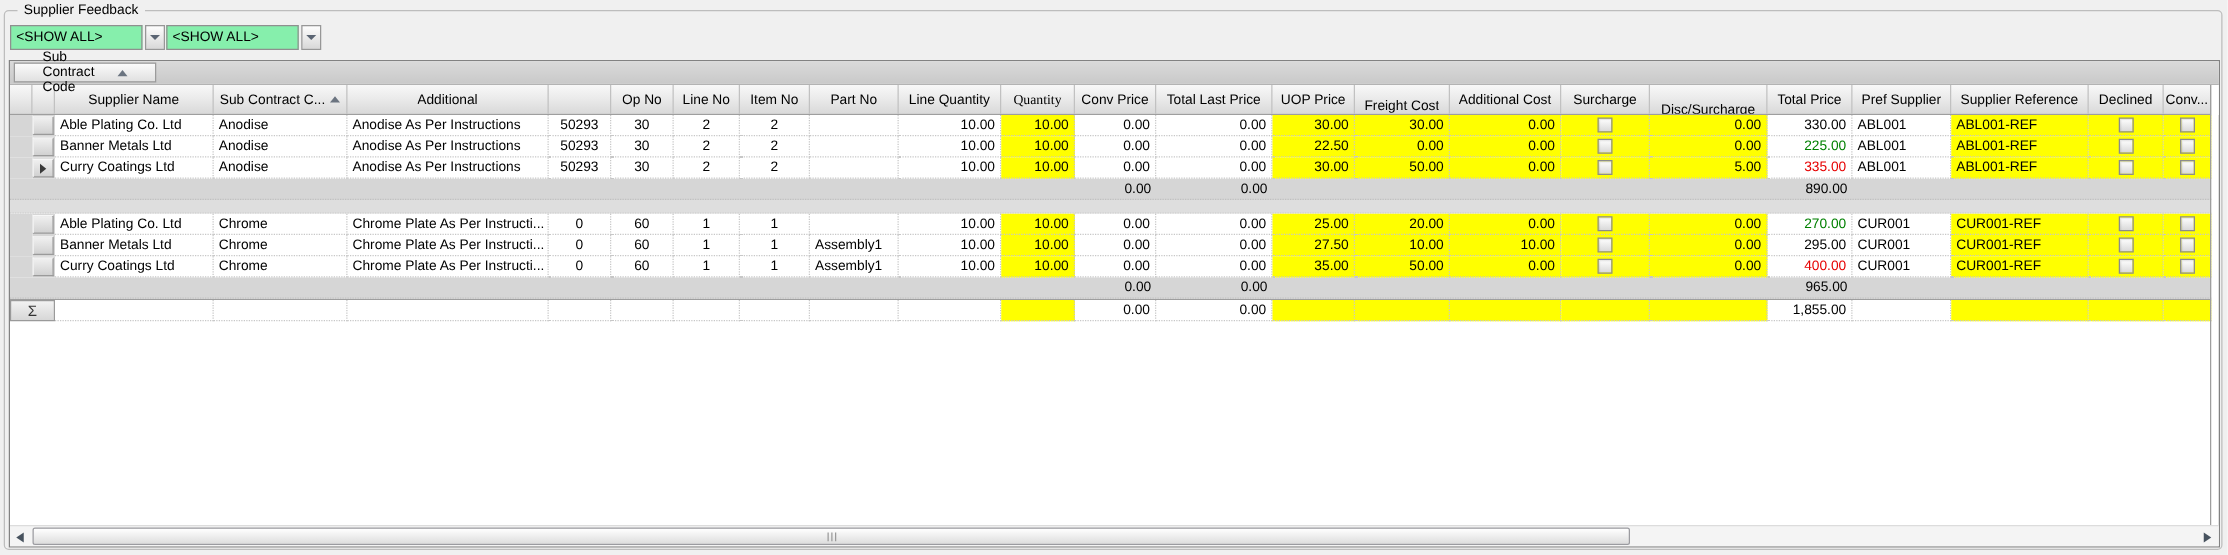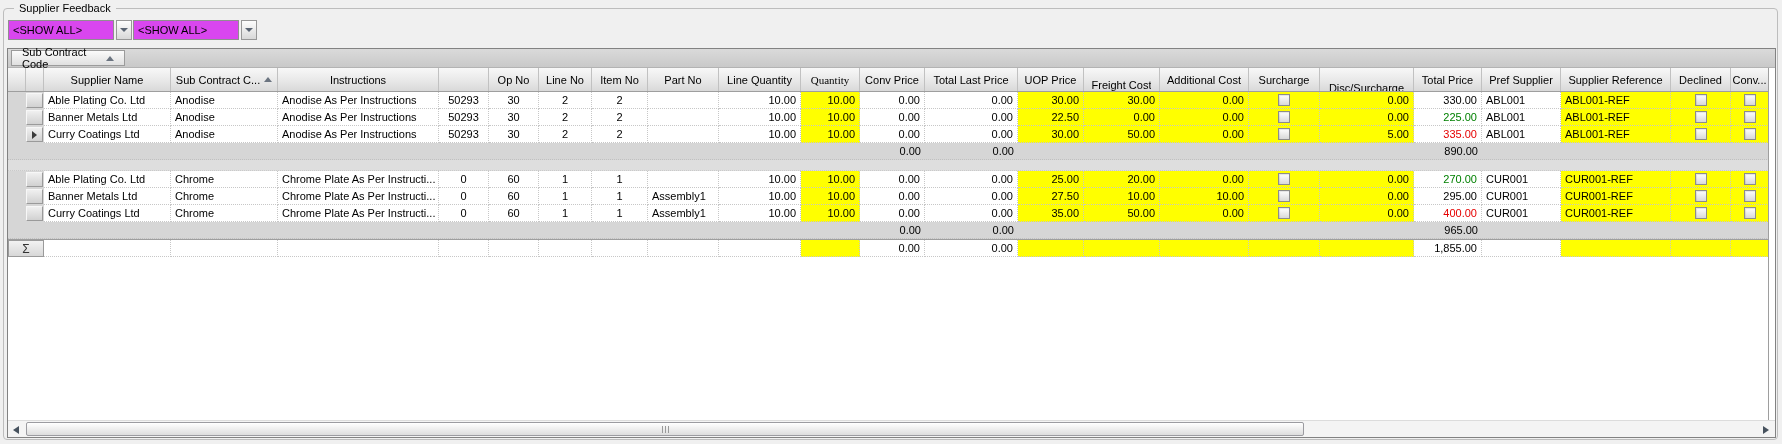--- a/index.html
+++ b/index.html
@@ -14,7 +14,7 @@
 
   
   .combo { position:absolute; top:20px; height:20px; }
-  .combo-text { position:absolute; left:0; top:0; width:106px; height:20px; background:#d946ef;
+  .combo-text { position:absolute; left:0; top:0; width:106px; height:20px; background:#86efac;
                 border:1px solid #8f8f8f; line-height:18px; padding-left:4px; white-space:nowrap; }
   .combo-btn { position:absolute; left:108px; top:0; width:16px; height:20px;
                background:linear-gradient(#fdfdfd,#d8d8d8); border:1px solid #979797;

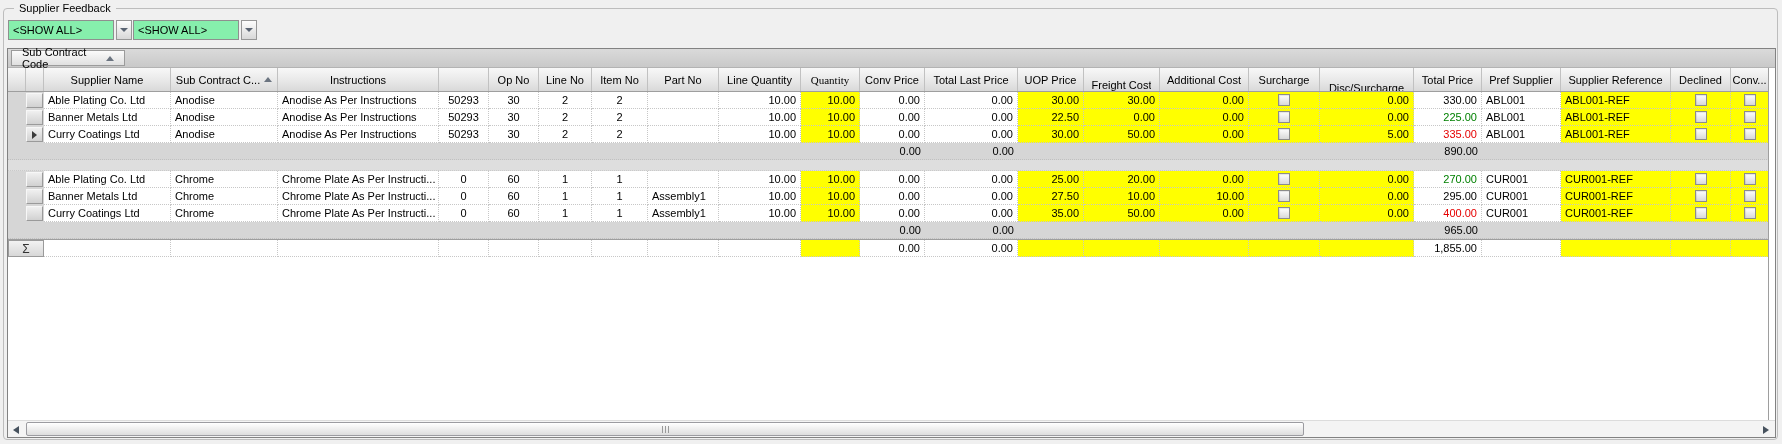--- a/index.html
+++ b/index.html
@@ -29,7 +29,7 @@
               border-bottom:1px solid #b3b3b3; }
   .group-btn { position:absolute; left:3px; top:1px; width:114px; height:16px;
                background:linear-gradient(#fbfbfb,#e0e0e0); border:1px solid #9b9b9b;
-               display:flex; align-items:center; justify-content:space-between; padding:0 10px; }
+               display:flex; align-items:center; justify-content:space-between; padding:0 22px; }
   .arr-up { width:0; height:0; border-left:4px solid transparent; border-right:4px solid transparent;
             border-bottom:5px solid #6b7480; }
 

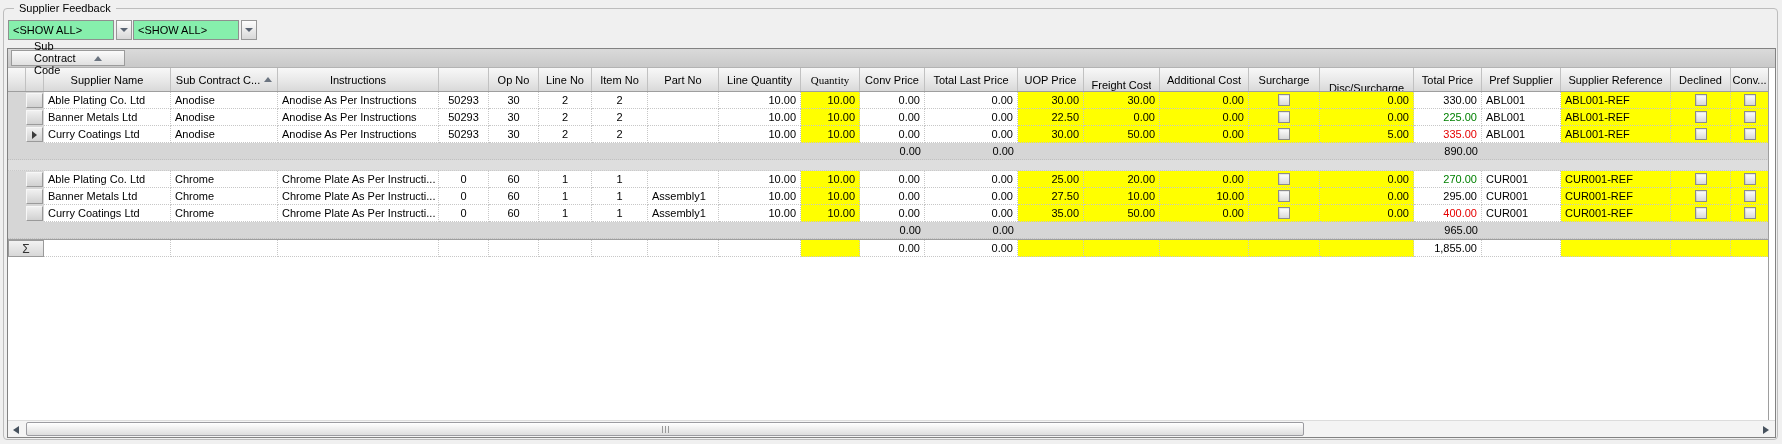--- a/index.html
+++ b/index.html
@@ -125,7 +125,7 @@
             <div class="arr-up"></div>
           </div>
           <div class="hcell" style="width: 161px;">
-            <div style="overflow: hidden; white-space: nowrap;">Instructions</div>
+            <div style="overflow: hidden; white-space: nowrap;">Additional</div>
           </div>
           <div class="hcell" style="width: 50px;">
             <div style="overflow: hidden; white-space: nowrap; margin-top: 48px;">WONo</div>

